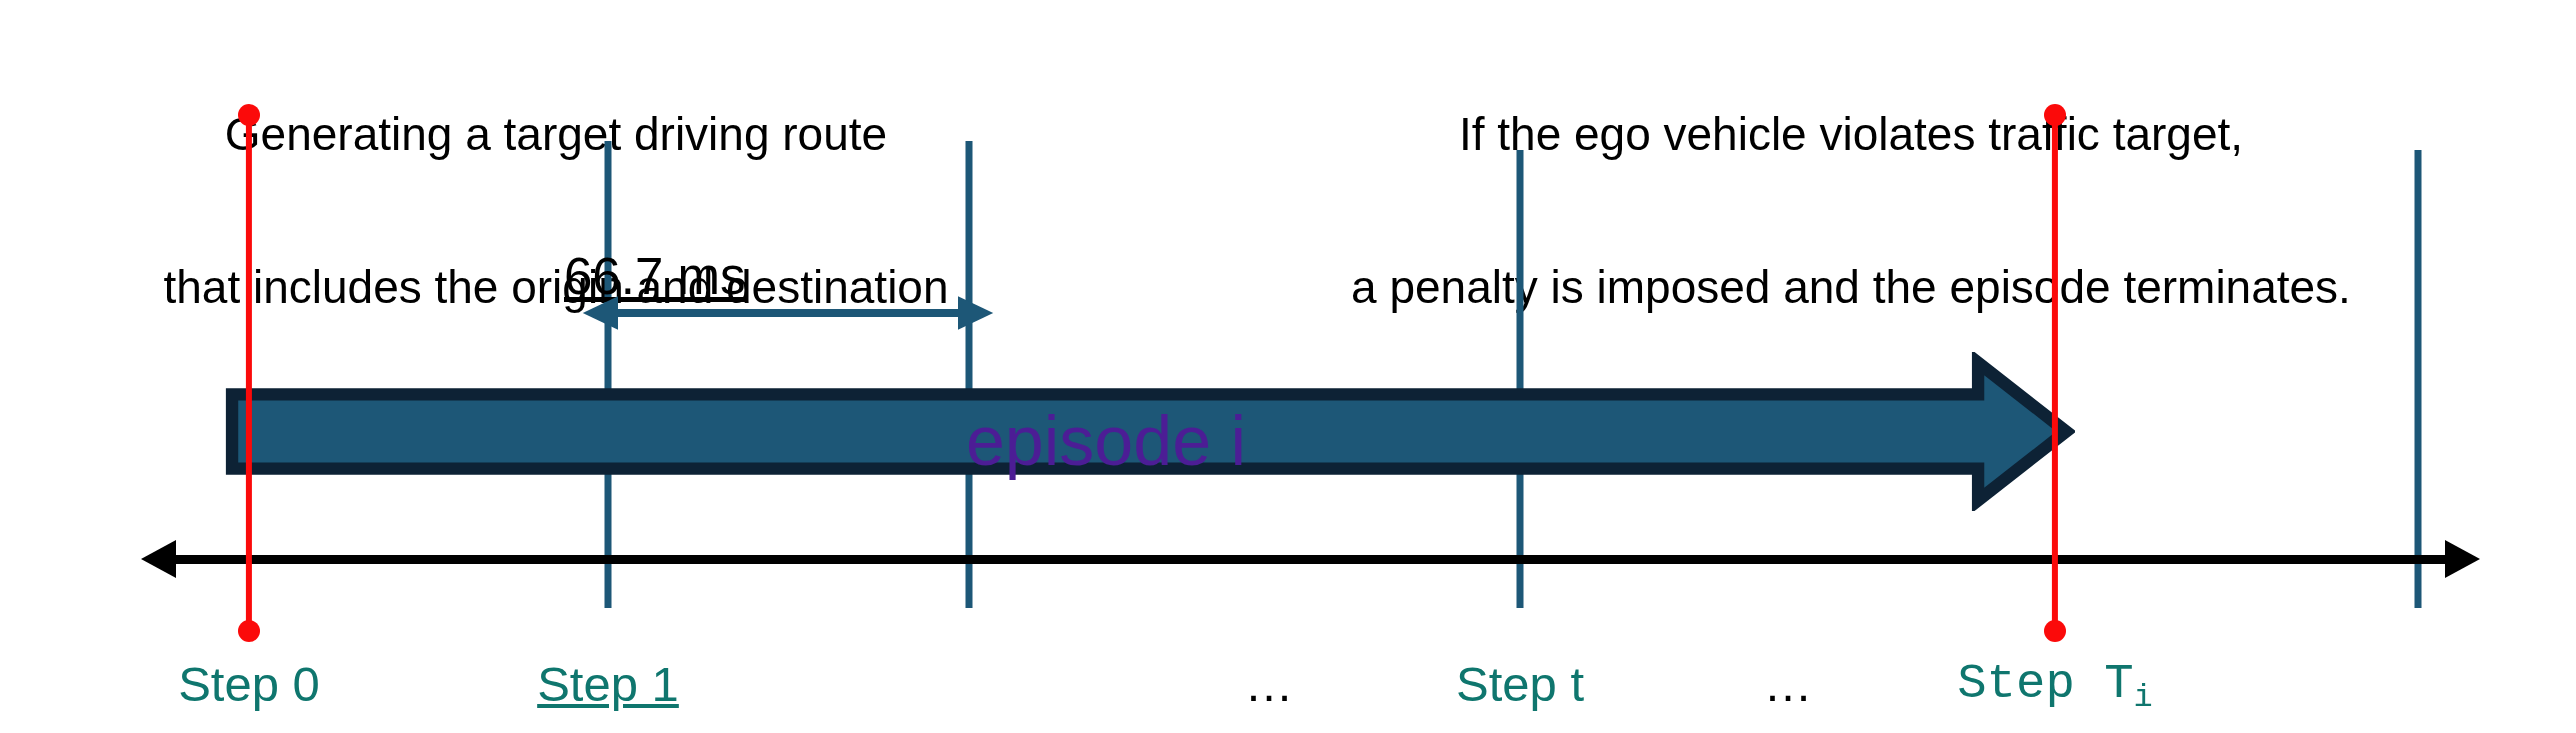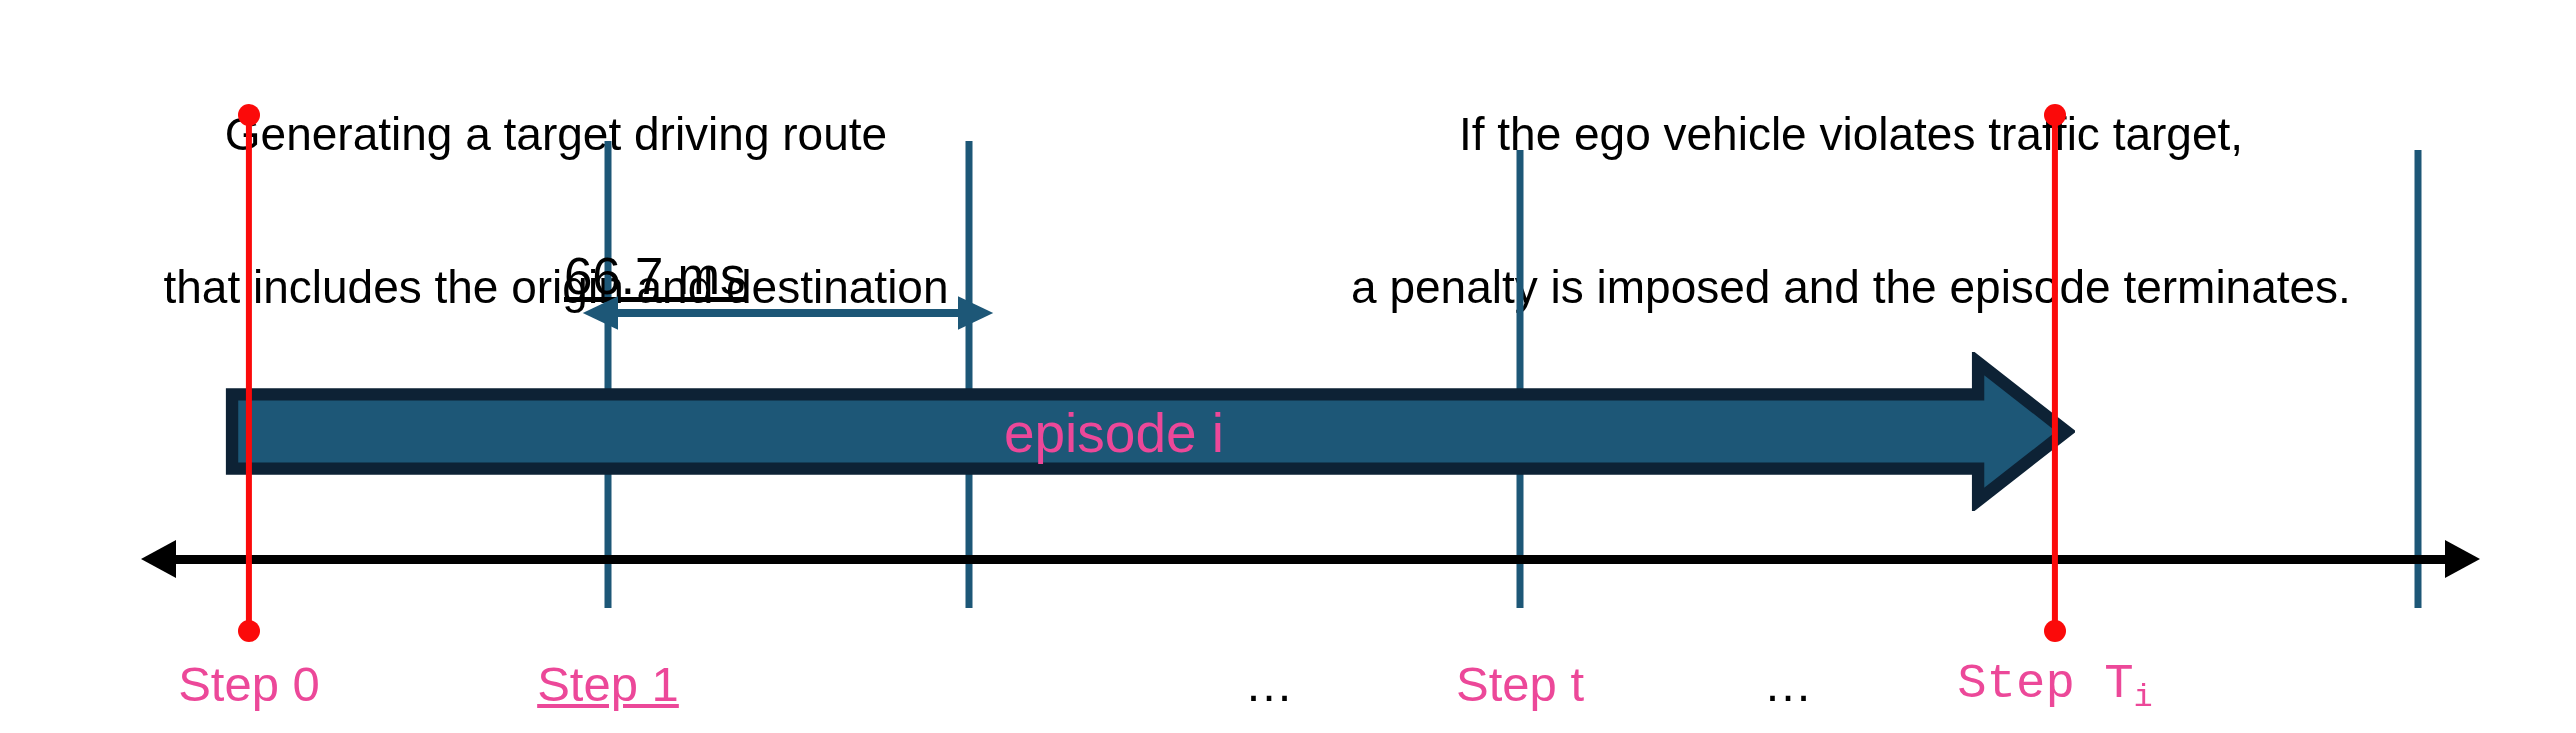--- a/index.html
+++ b/index.html
@@ -109,11 +109,10 @@
     top: 401px;
     width: 1762px;
     text-align: center;
-    color: #ec4899;
-    font-size: 55px;
+    color: #4c1d95;
+    font-size: 70px;
     font-family: "Liberation Sans", sans-serif;
     pointer-events: none;
-    padding-left: 8px;
   }
 
   

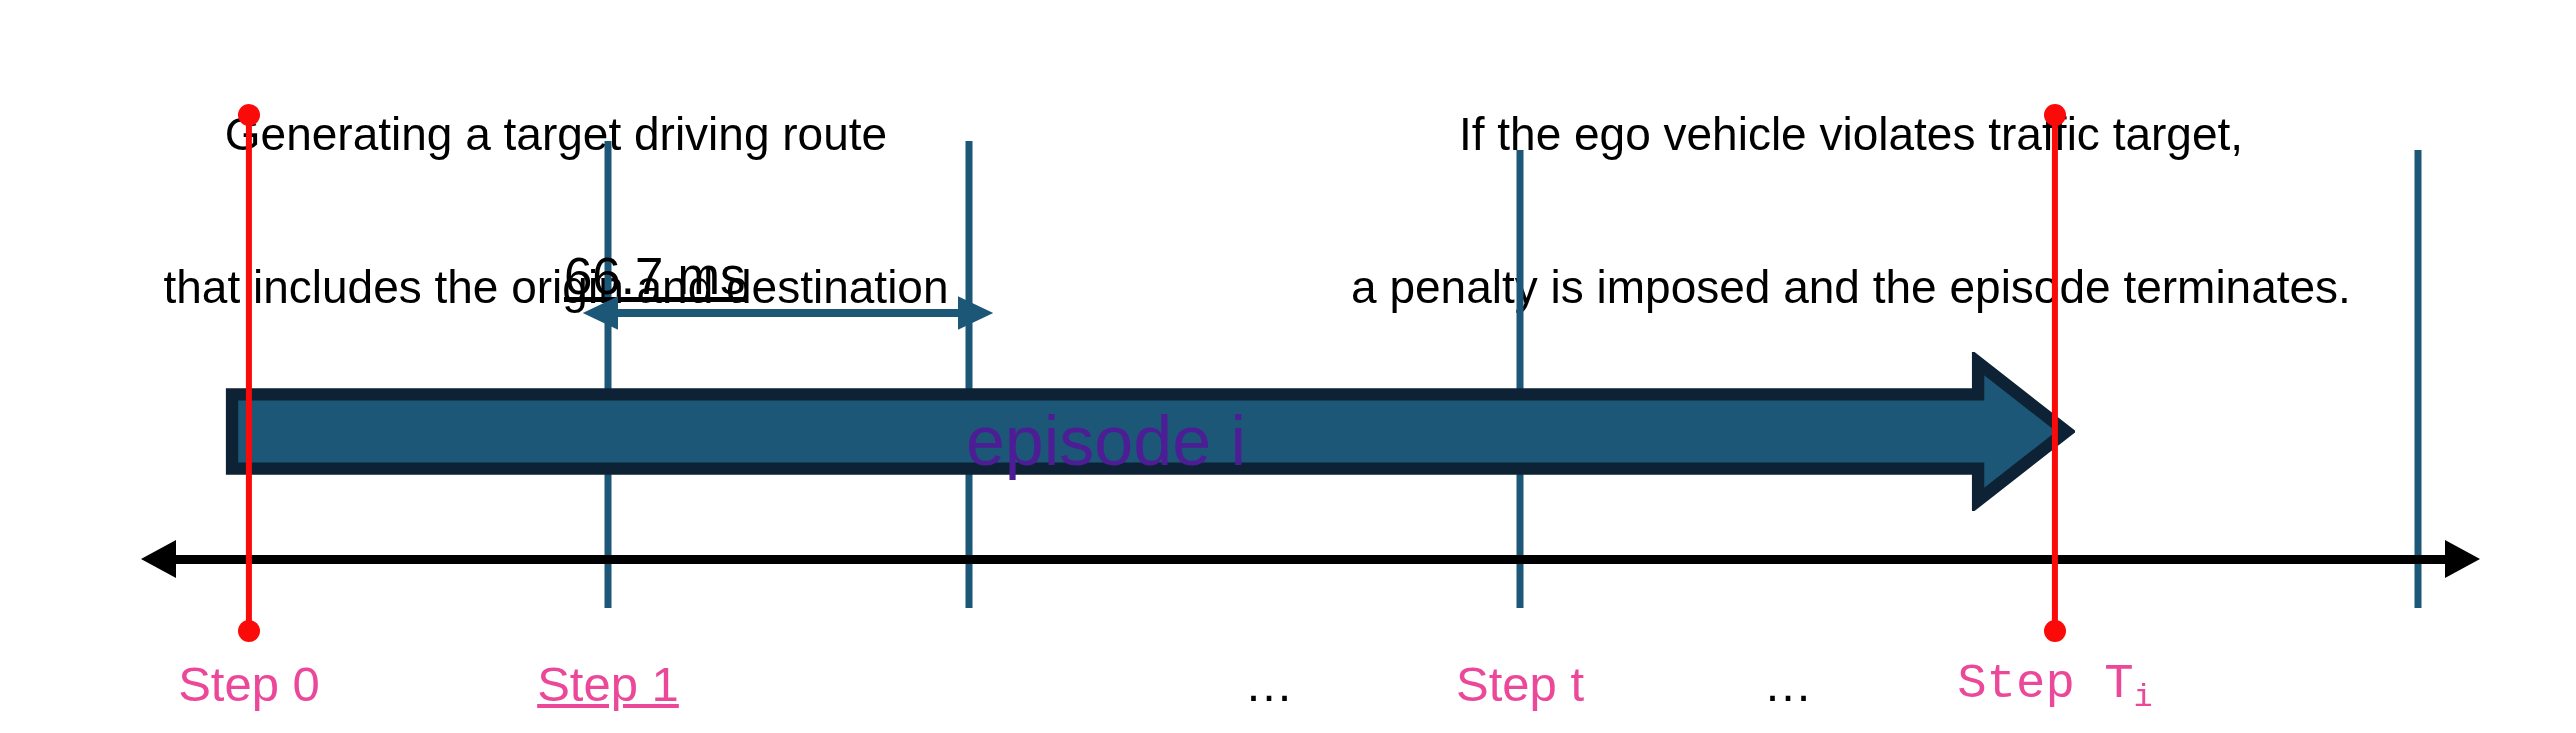--- a/index.html
+++ b/index.html
@@ -139,7 +139,7 @@
   .step-label {
     position: absolute;
     top: 656px;
-    color: #ec4899;
+    color: #0f766e;
     font-size: 49px;
     font-family: "Liberation Sans", sans-serif;
     white-space: nowrap;

